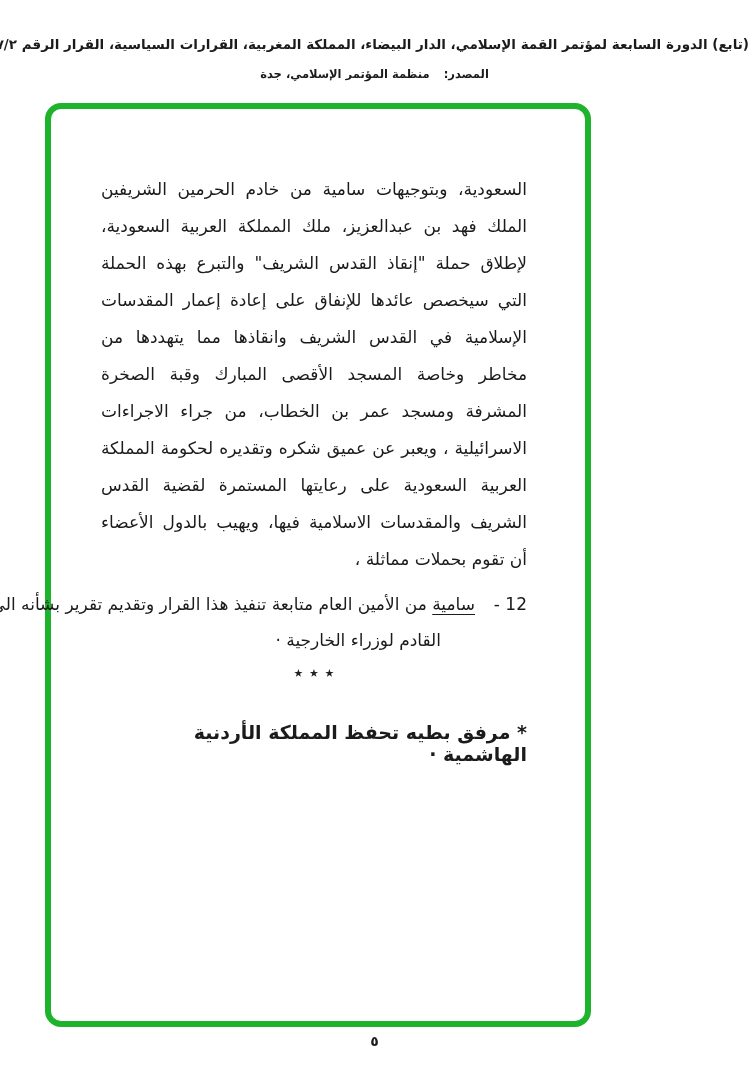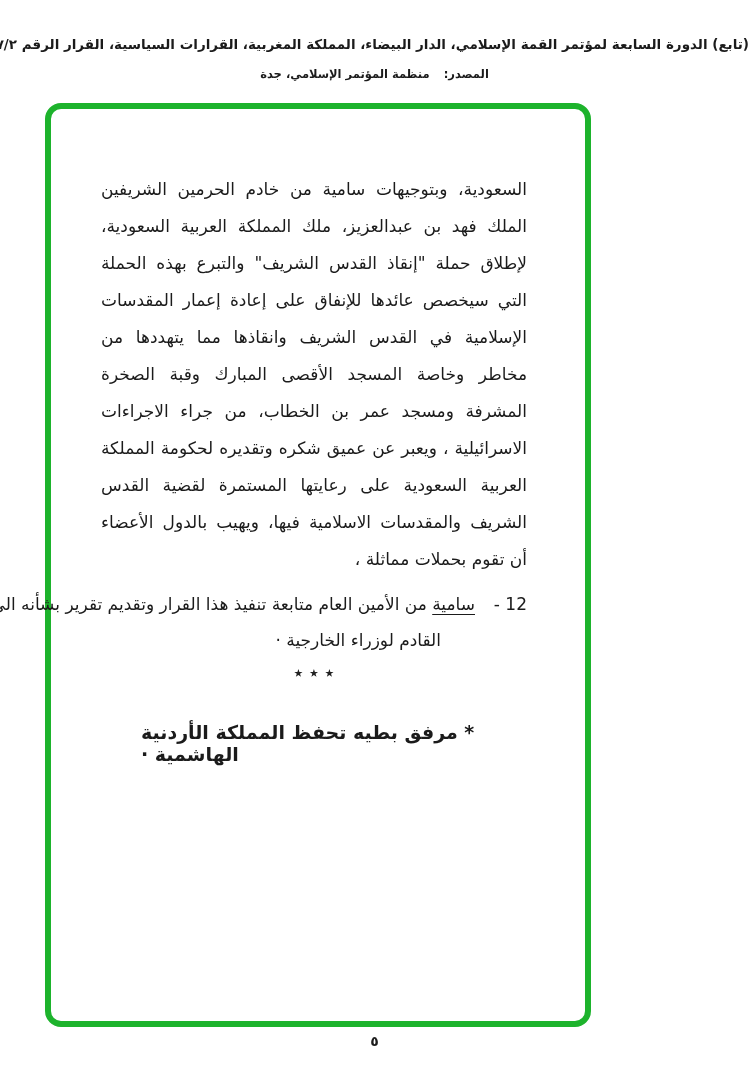--- a/index.html
+++ b/index.html
@@ -83,7 +83,7 @@
   .footnote {
     margin-top: 38px;
     margin-left: 40px;
-    text-align: left;
+    text-align: right;
     font-size: 19px;
     font-weight: bold;
     letter-spacing: 0.5px;

